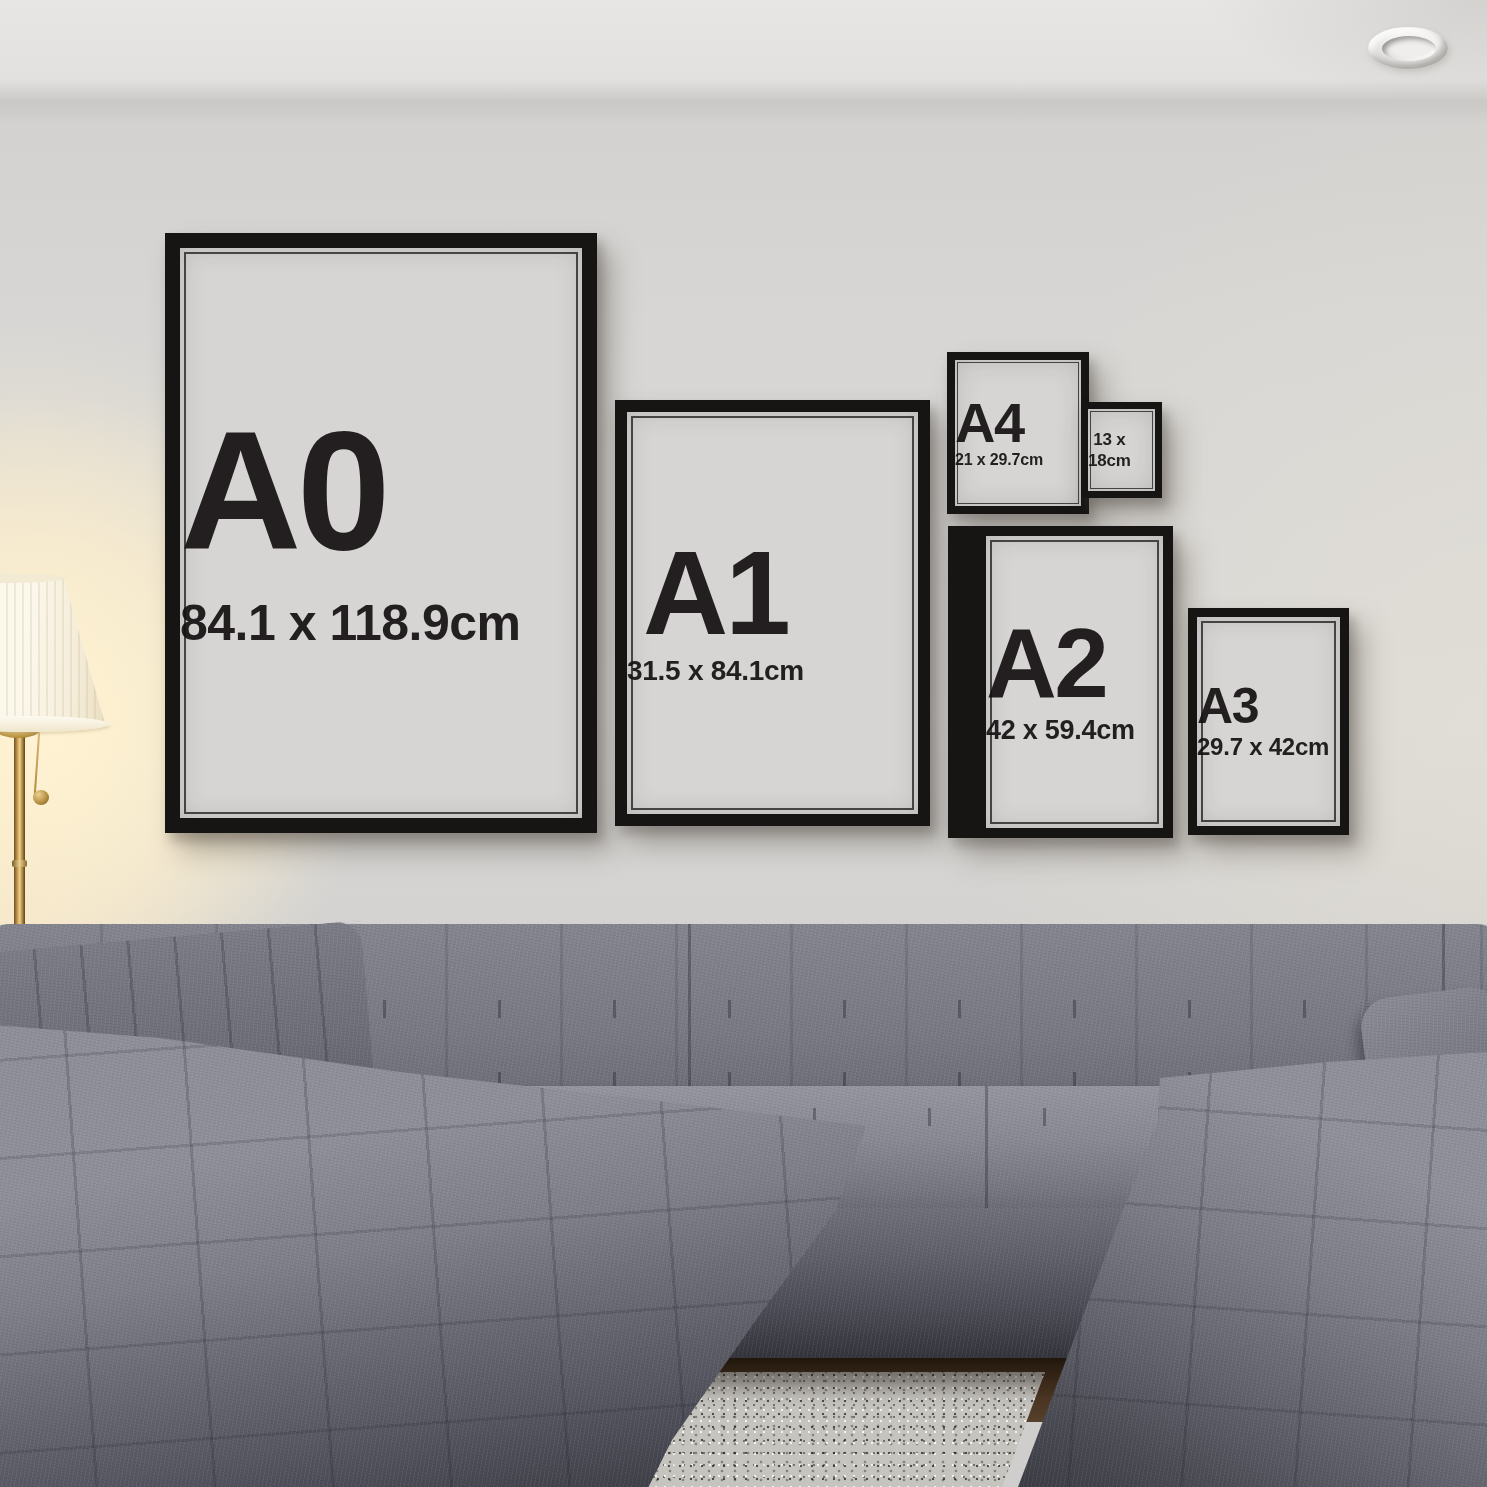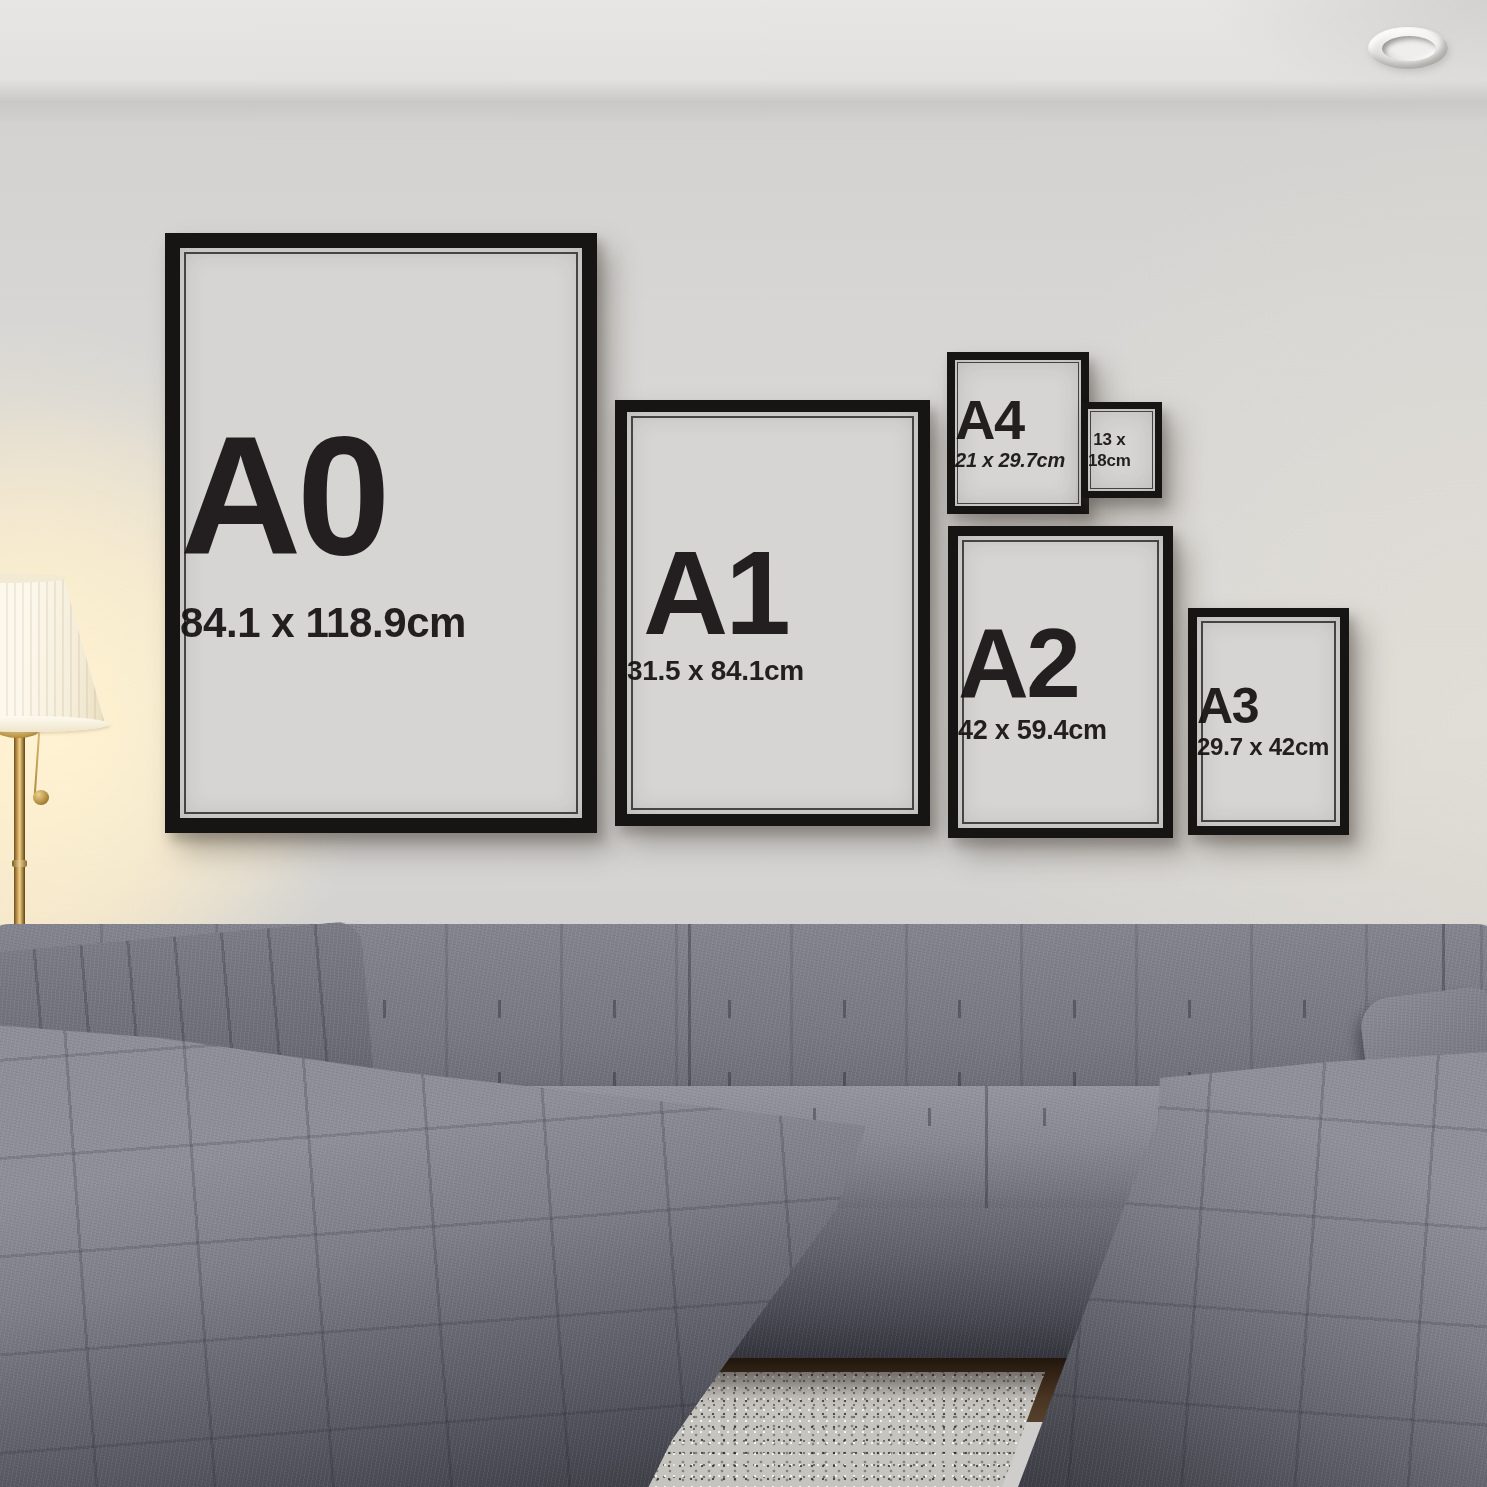--- a/index.html
+++ b/index.html
@@ -56,7 +56,7 @@
   .frame-a1{left:615px;top:400px;width:315px;height:426px;}
   .frame-a1 .paper{inset:12px;}  .frame-a1 .label{font-size:118px;margin-left:16px;}  .frame-a1 .dims{font-size:28px;margin-top:8px;}
   .frame-a4{left:947px;top:352px;width:142px;height:162px;}
-  .frame-a4 .paper{inset:8px;}   .frame-a4 .label{font-size:56px;}   .frame-a4 .dims{font-size:20px;margin-top:3px;font-style:italic;}
+  .frame-a4 .paper{inset:8px;}   .frame-a4 .label{font-size:56px;}   .frame-a4 .dims{font-size:16px;margin-top:3px;}
   .frame-13x18{left:1081px;top:402px;width:81px;height:96px;}
   .frame-13x18 .paper{inset:7px;}
   .frame-13x18 .dims{font-size:17px;line-height:1.25;text-align:center;}

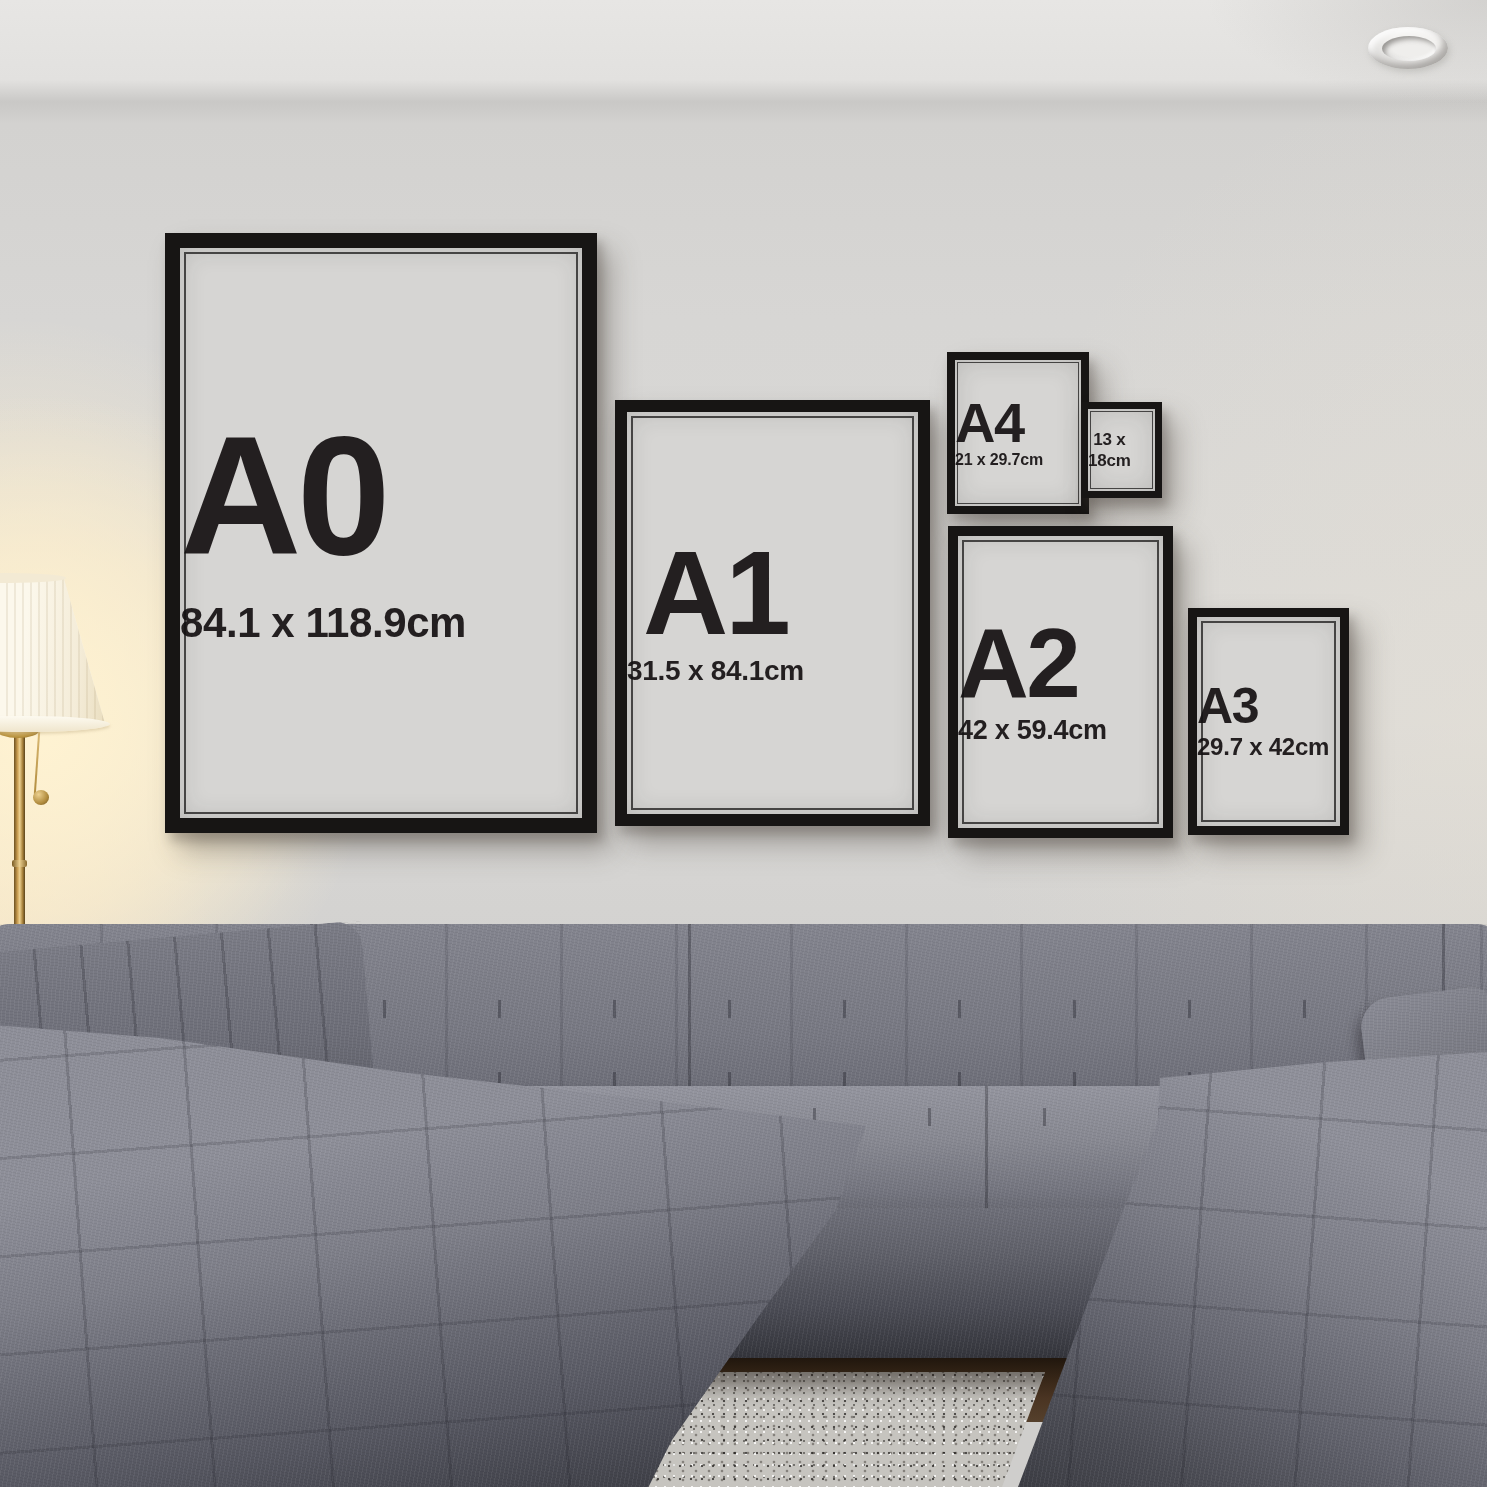--- a/index.html
+++ b/index.html
@@ -52,7 +52,7 @@
   .label{font-weight:bold;line-height:0.92;letter-spacing:-0.025em;color:#231f20;}
   .dims{font-weight:bold;letter-spacing:-0.01em;color:#231f20;white-space:nowrap;}
   .frame-a0{left:165px;top:233px;width:432px;height:600px;}
-  .frame-a0 .paper{inset:15px;}  .frame-a0 .label{font-size:168px;}  .frame-a0 .dims{font-size:42px;margin-top:26px;}
+  .frame-a0 .paper{inset:15px;}  .frame-a0 .label{font-size:168px;}  .frame-a0 .dims{font-size:50px;margin-top:26px;}
   .frame-a1{left:615px;top:400px;width:315px;height:426px;}
   .frame-a1 .paper{inset:12px;}  .frame-a1 .label{font-size:118px;margin-left:16px;}  .frame-a1 .dims{font-size:28px;margin-top:8px;}
   .frame-a4{left:947px;top:352px;width:142px;height:162px;}

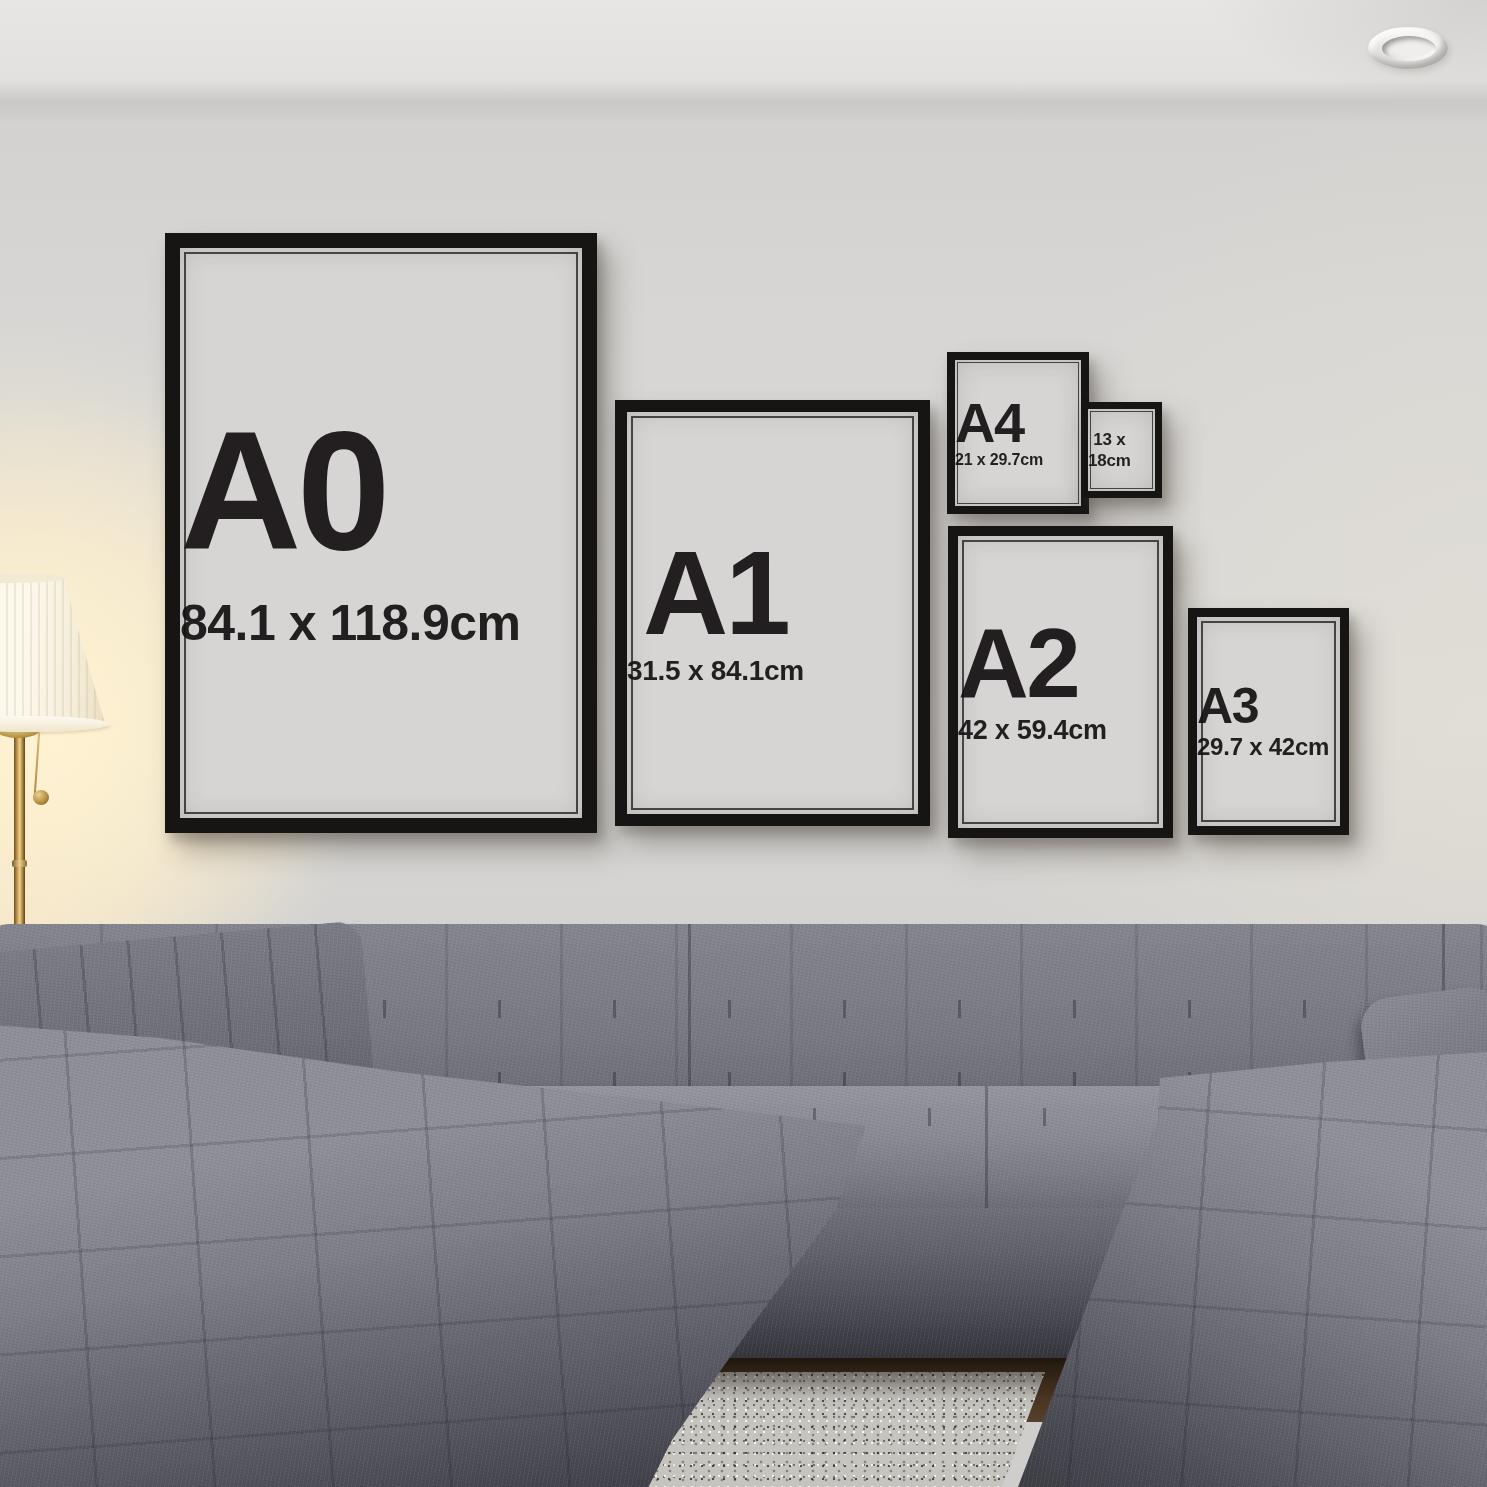--- a/index.html
+++ b/index.html
@@ -61,7 +61,7 @@
   .frame-13x18 .paper{inset:7px;}
   .frame-13x18 .dims{font-size:17px;line-height:1.25;text-align:center;}
   .frame-a2{left:948px;top:526px;width:225px;height:312px;}
-  .frame-a2 .paper{inset:10px;}  .frame-a2 .label{font-size:98px;}   .frame-a2 .dims{font-size:27px;margin-top:6px;}
+  .frame-a2 .paper{inset:10px;margin-left:28px;}  .frame-a2 .label{font-size:98px;}   .frame-a2 .dims{font-size:27px;margin-top:6px;}
   .frame-a3{left:1188px;top:608px;width:161px;height:227px;}
   .frame-a3 .paper{inset:9px;}   .frame-a3 .label{font-size:50px;}   .frame-a3 .dims{font-size:24px;margin-top:4px;}
   

